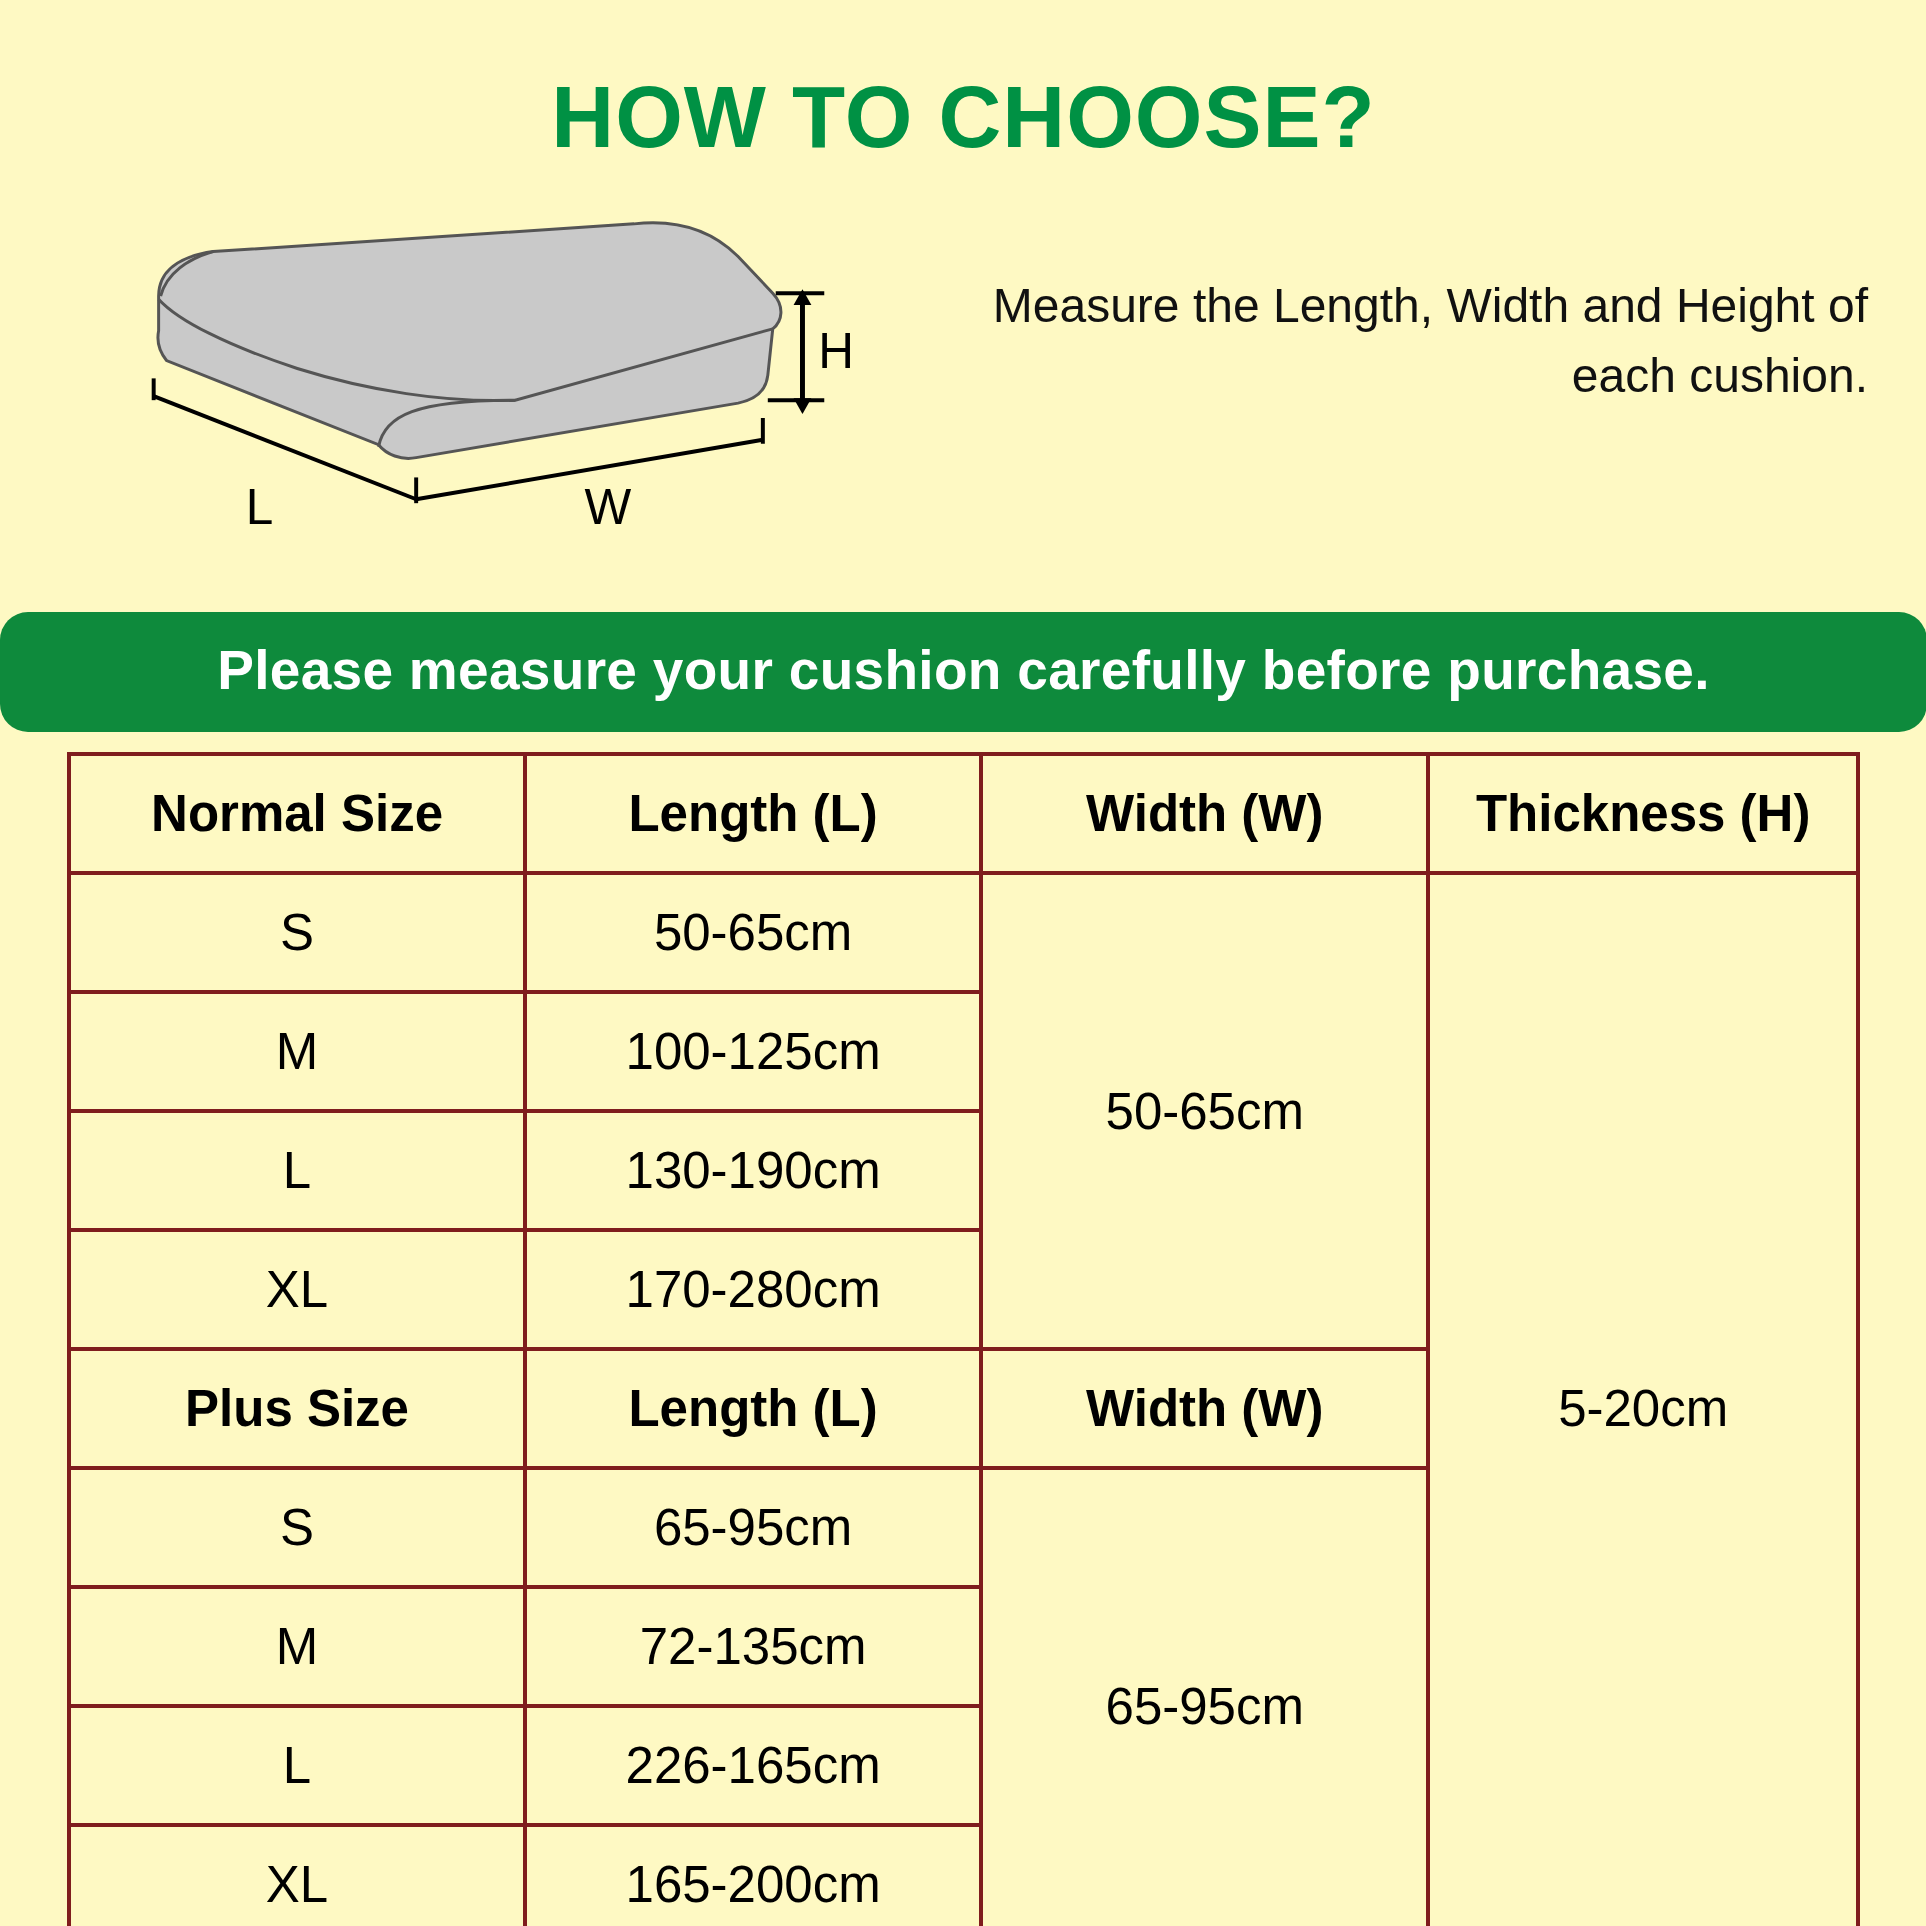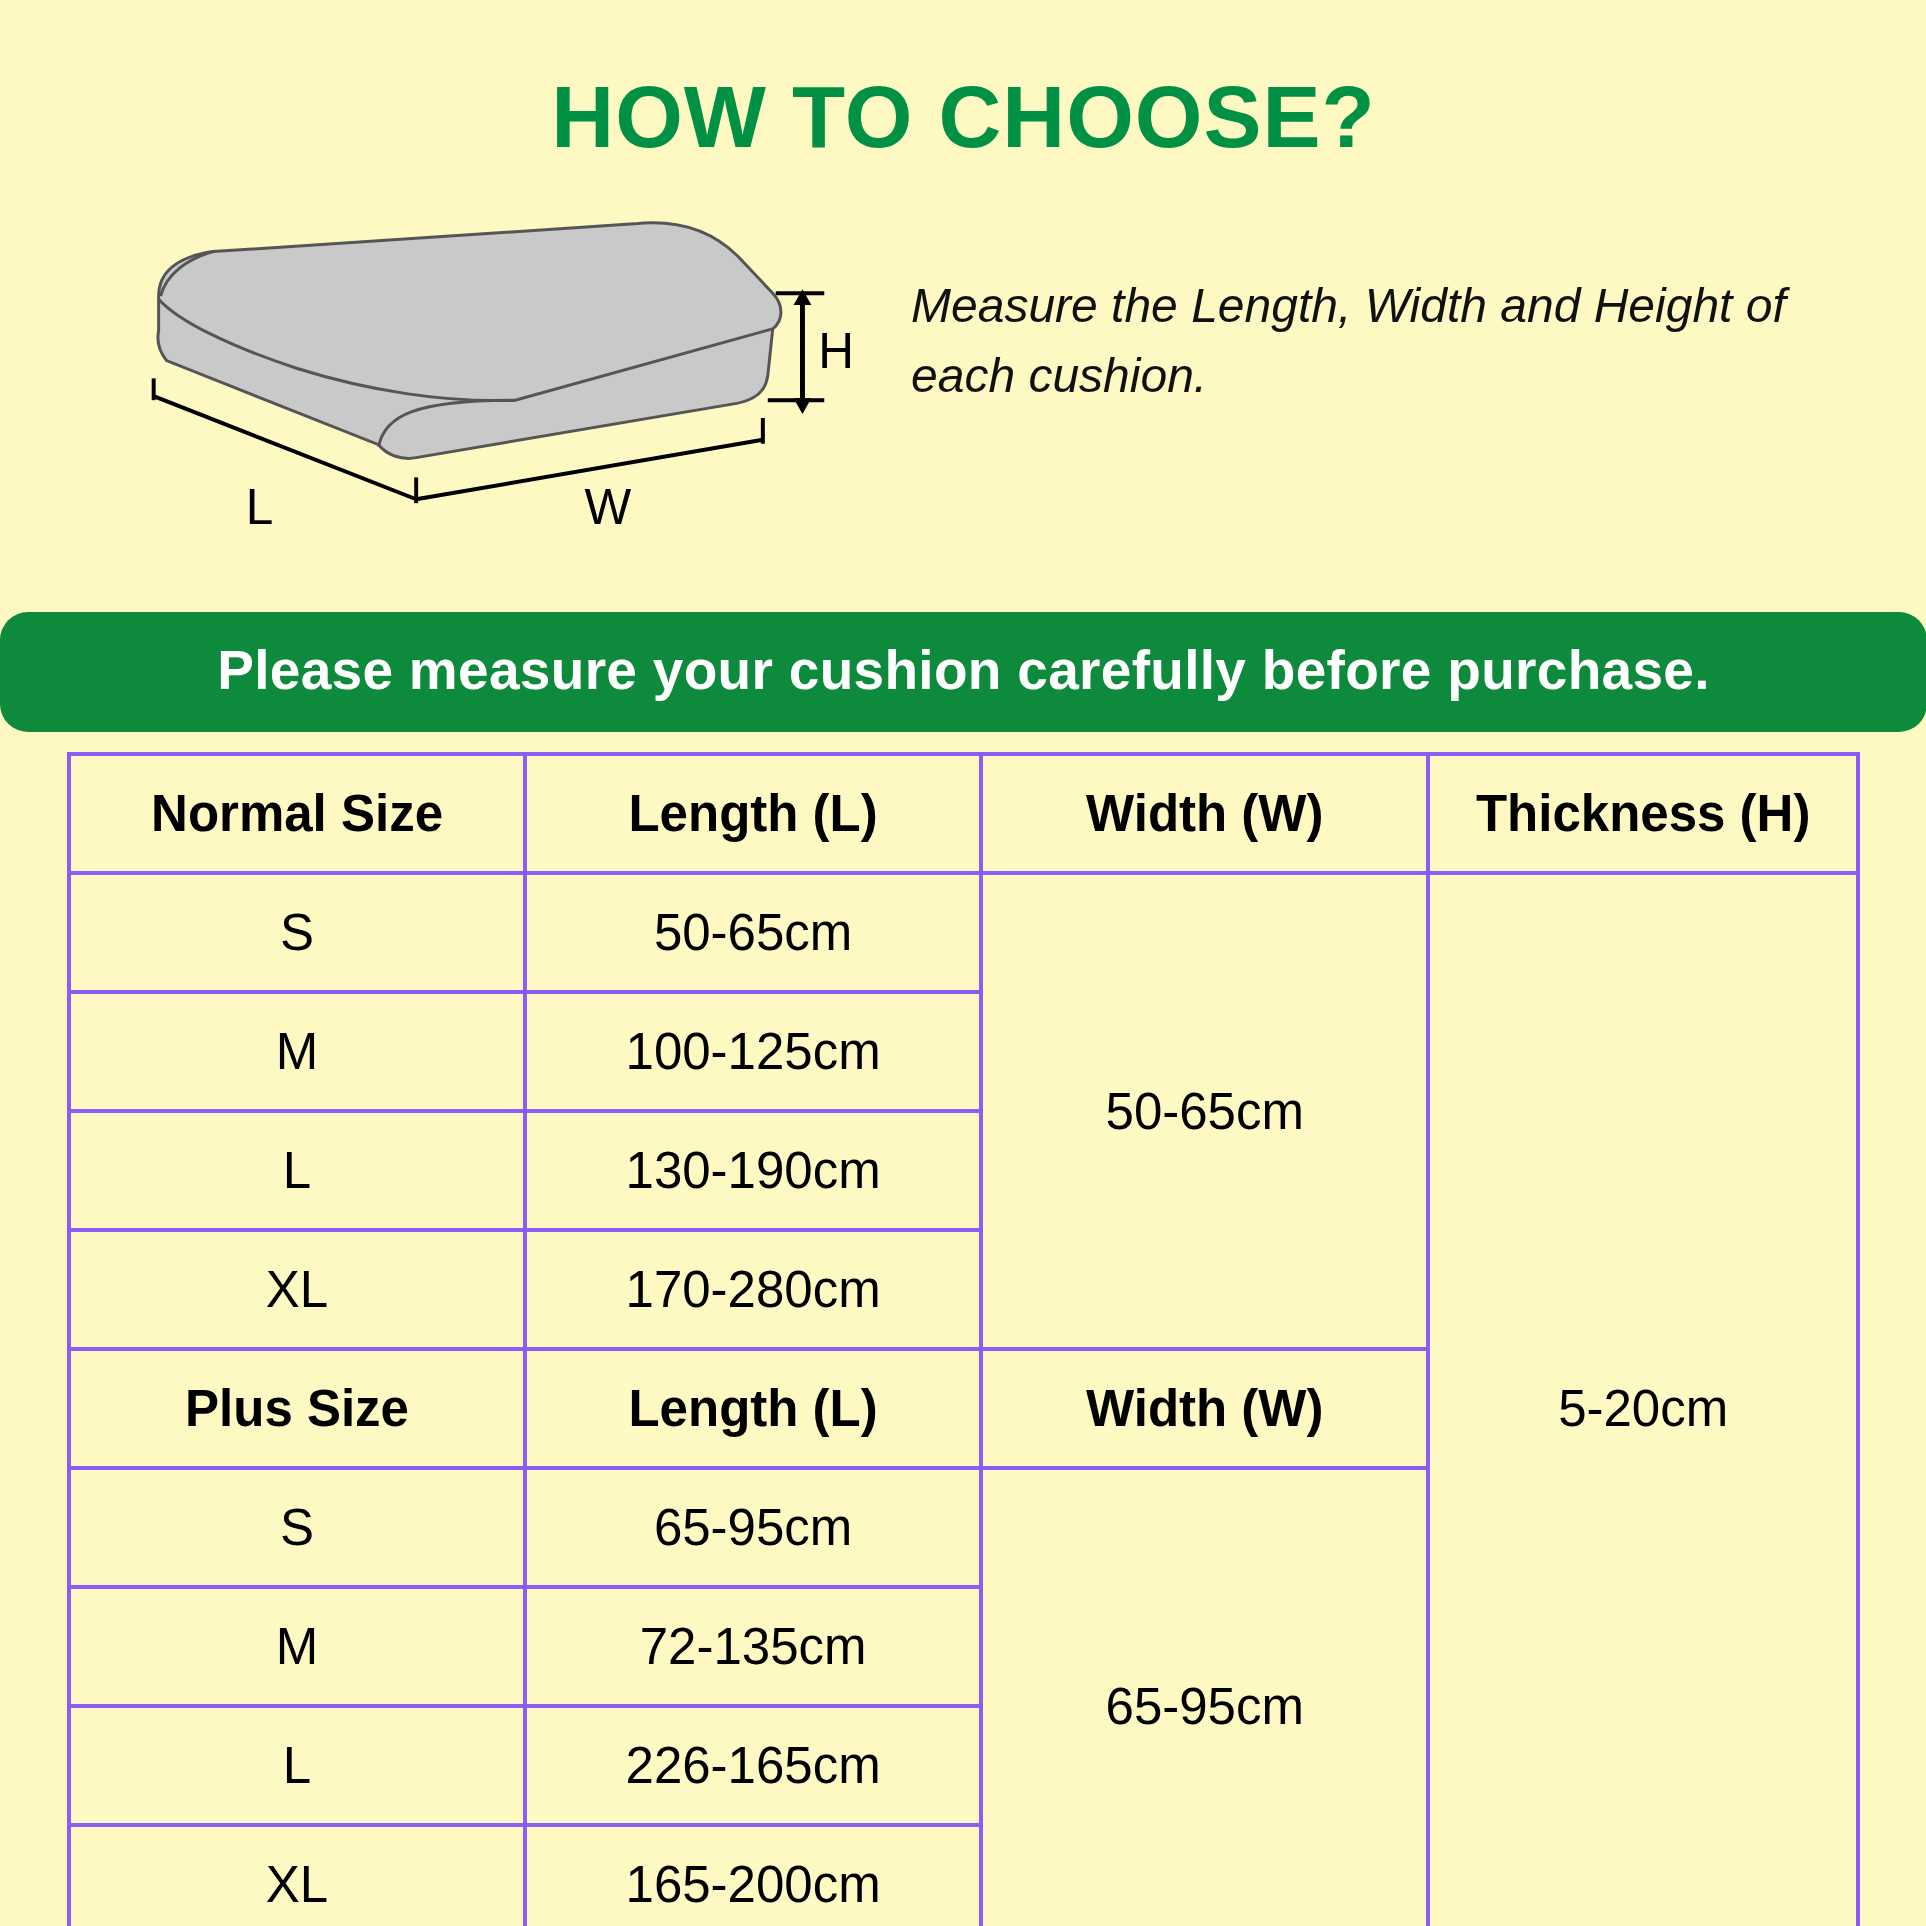--- a/index.html
+++ b/index.html
@@ -55,11 +55,10 @@
     flex: 1;
     font-size: 48px;
     color: #111111;
-    text-align: left;
+    text-align: right;
     line-height: 1.45;
     padding: 69px 59px 0 0;
     font-family: "Liberation Sans", sans-serif;
-    font-style: italic;
   }
 
   

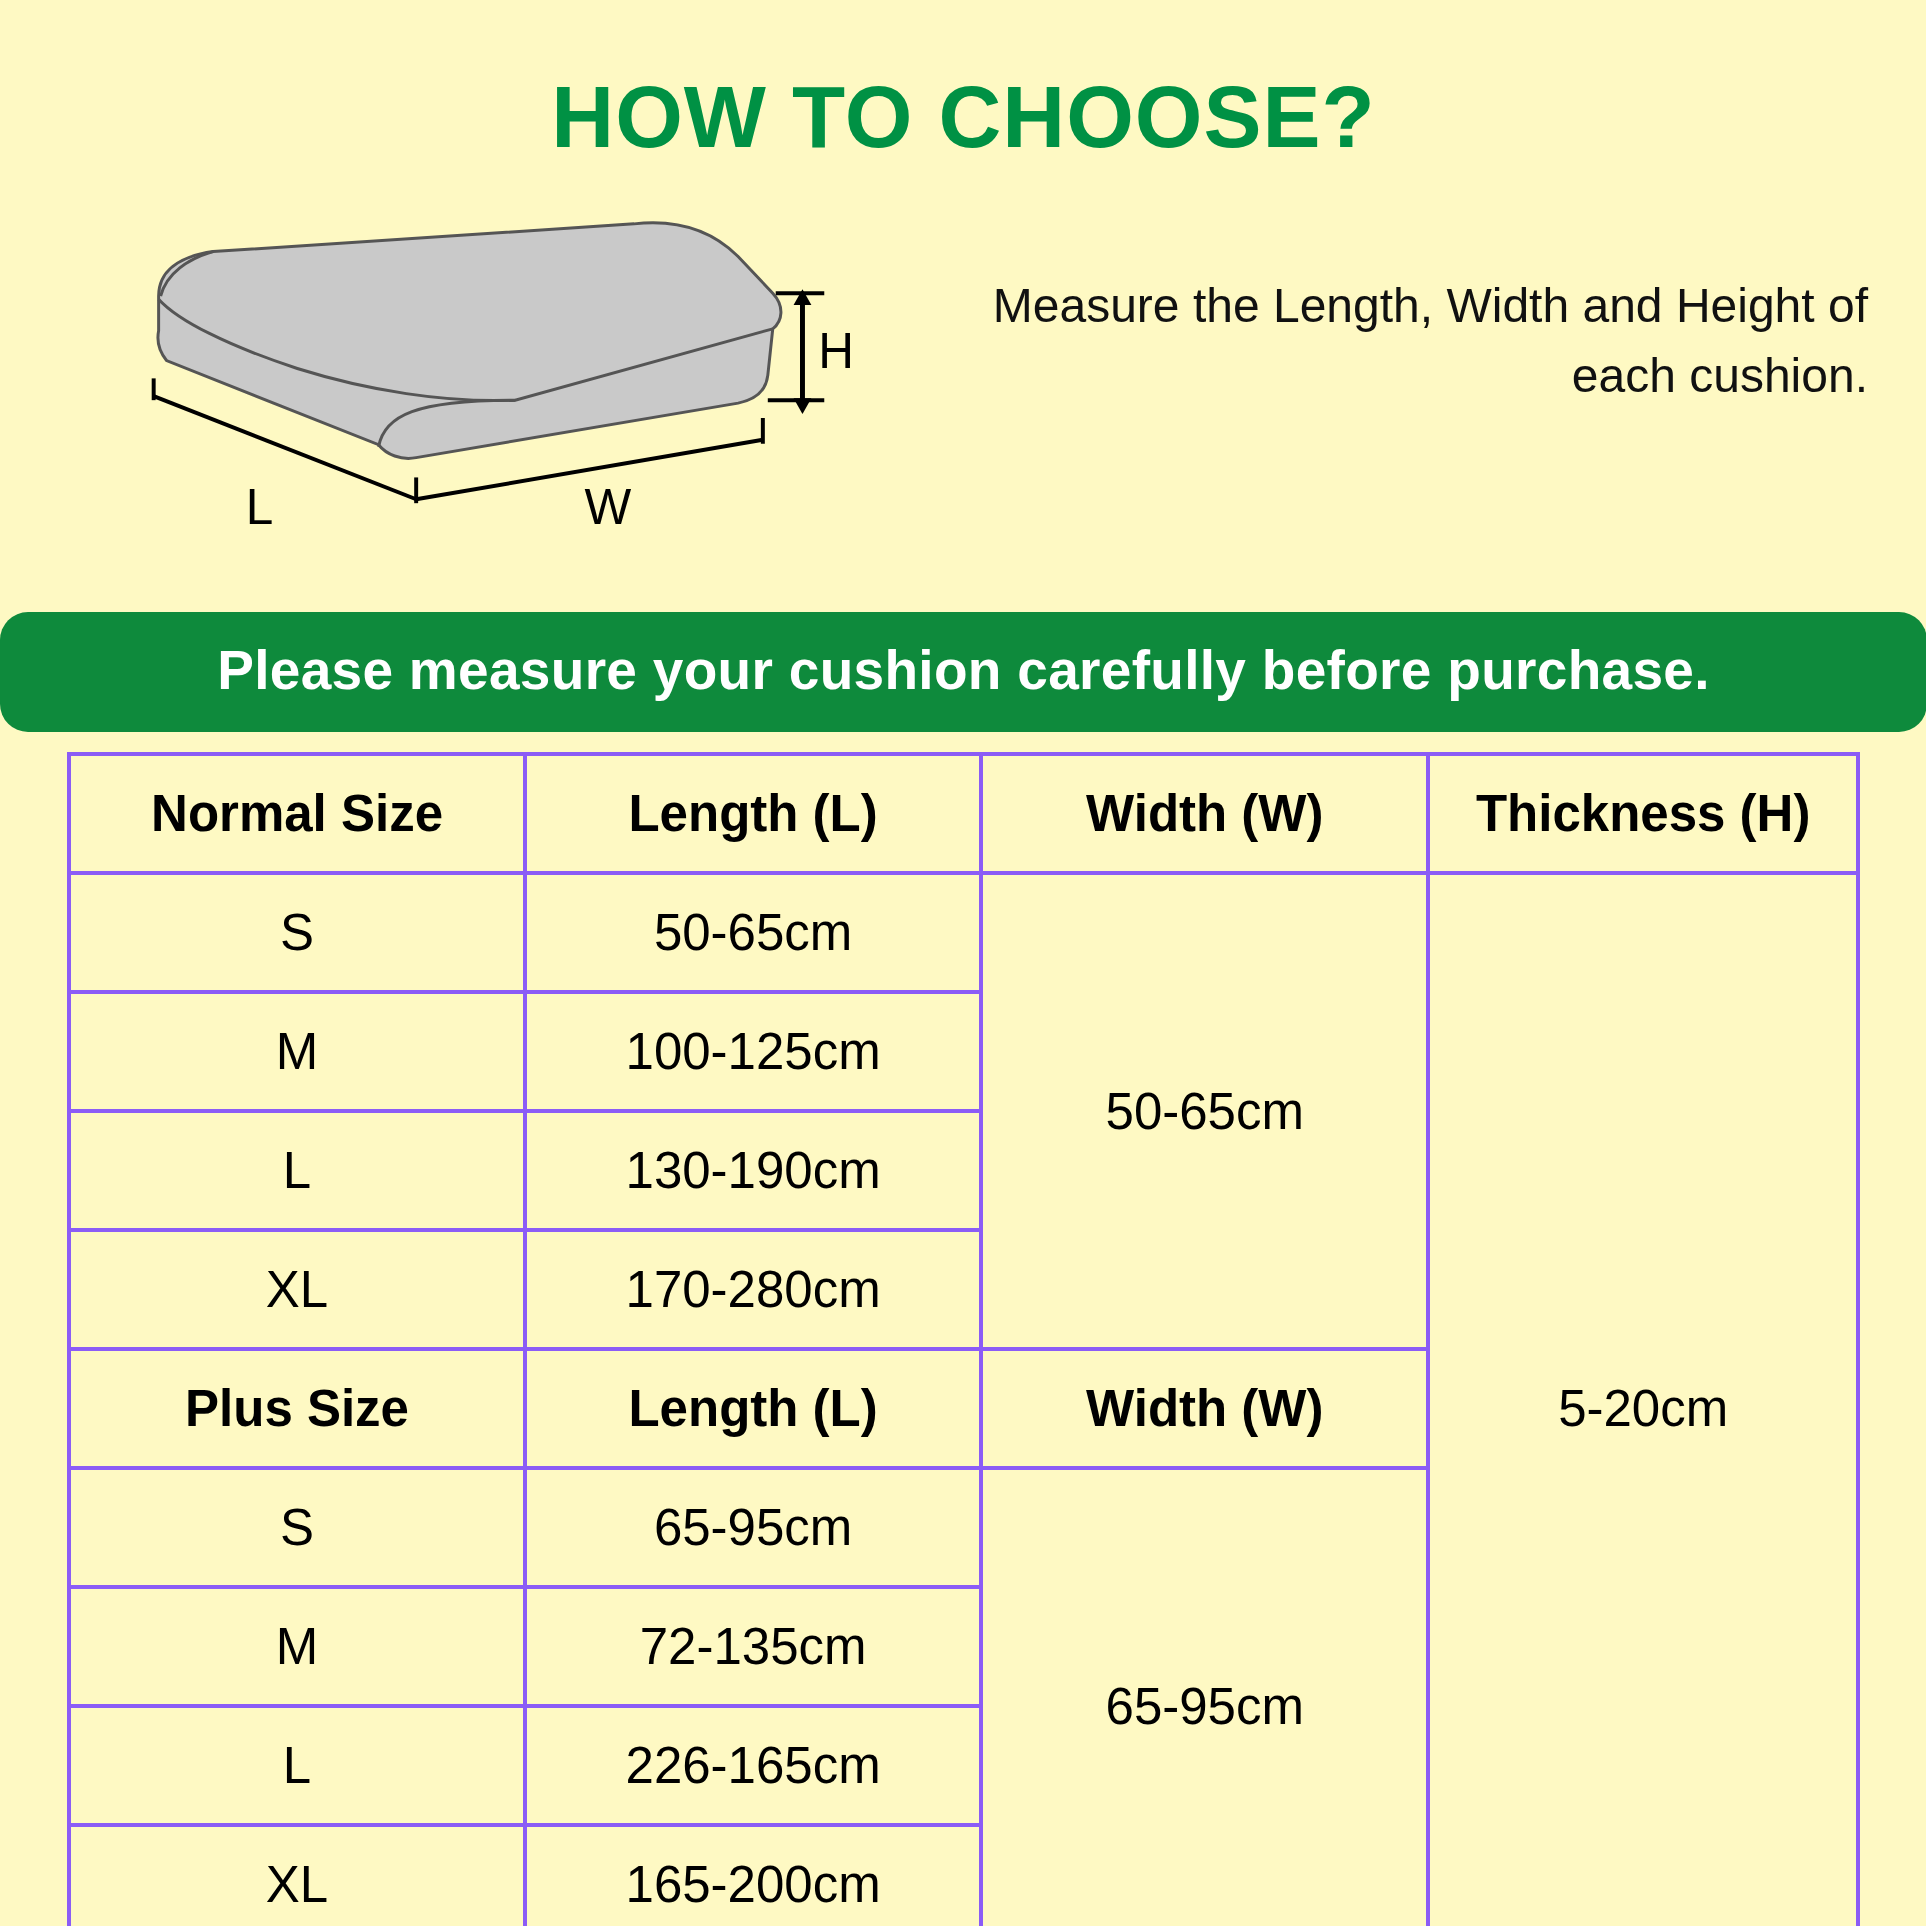--- a/index.html
+++ b/index.html
@@ -84,7 +84,7 @@
     table-layout: fixed;
   }
   table.size-table td {
-    border: 4px solid #8b5cf6;
+    border: 4px solid #7f1d1d;
     text-align: center;
     vertical-align: middle;
     font-size: 51px;

